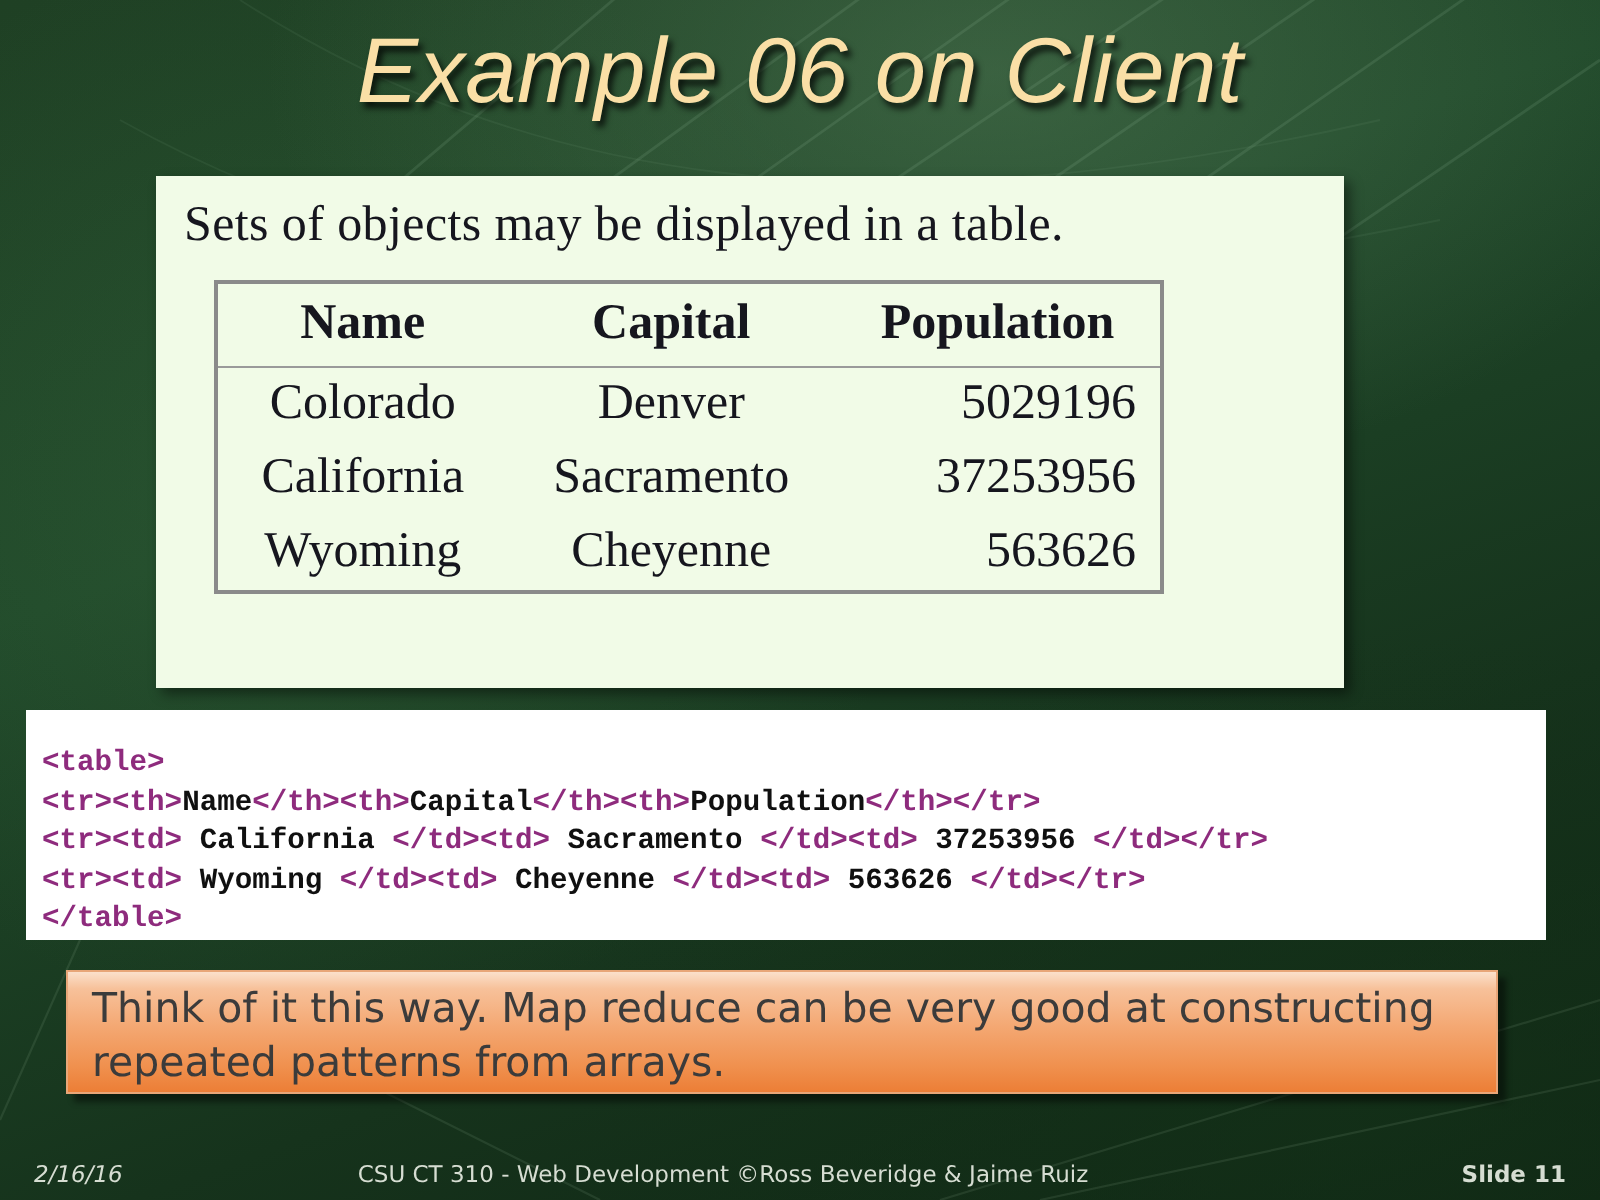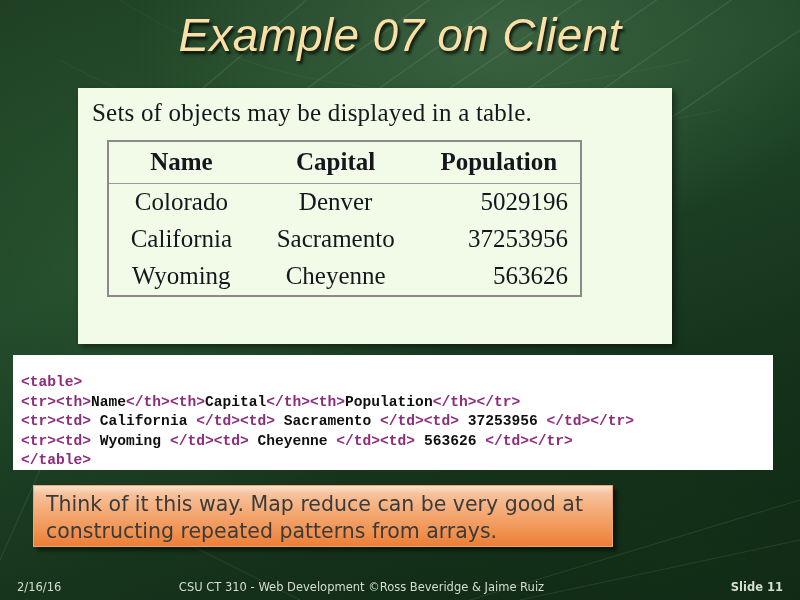--- a/index.html
+++ b/index.html
@@ -193,7 +193,7 @@
     </g>
   </svg>
 
-  <div id="title">Example 07 on Client</div>
+  <div id="title">Example 06 on Client</div>
 
   <div id="shot-panel">
     <div id="shot-caption">Sets of objects may be displayed in a table.</div>

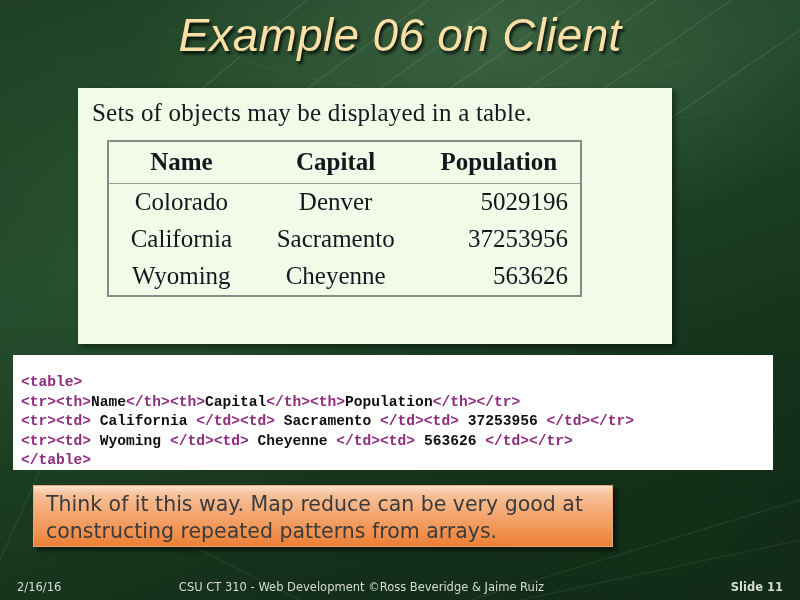--- a/index.html
+++ b/index.html
@@ -132,7 +132,7 @@
     position: absolute;
     left: 33px;
     top: 485px;
-    width: 580px;
+    width: 716px;
     height: 62px;
     box-sizing: border-box;
     background: linear-gradient(to bottom, #fbe0cb 0%, #f7c19a 14%, #f4a873 45%, #f0914f 78%, #ec7e36 100%);

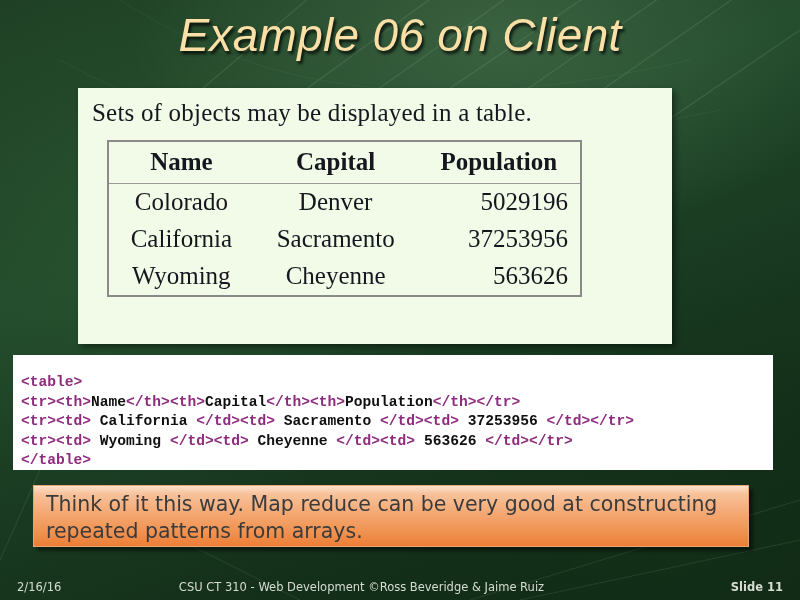--- a/index.html
+++ b/index.html
@@ -157,7 +157,7 @@
     font-family: "DejaVu Sans", sans-serif;
   }
   #footer .f-date {
-    position: absolute; left: 17px; top: 6px;
+    position: absolute; left: 17px; top: 6px; font-style: italic;
   }
   #footer .f-center {
     position: absolute; left: 0; top: 6px; width: 641px; text-align: center; padding-left: 41px;

